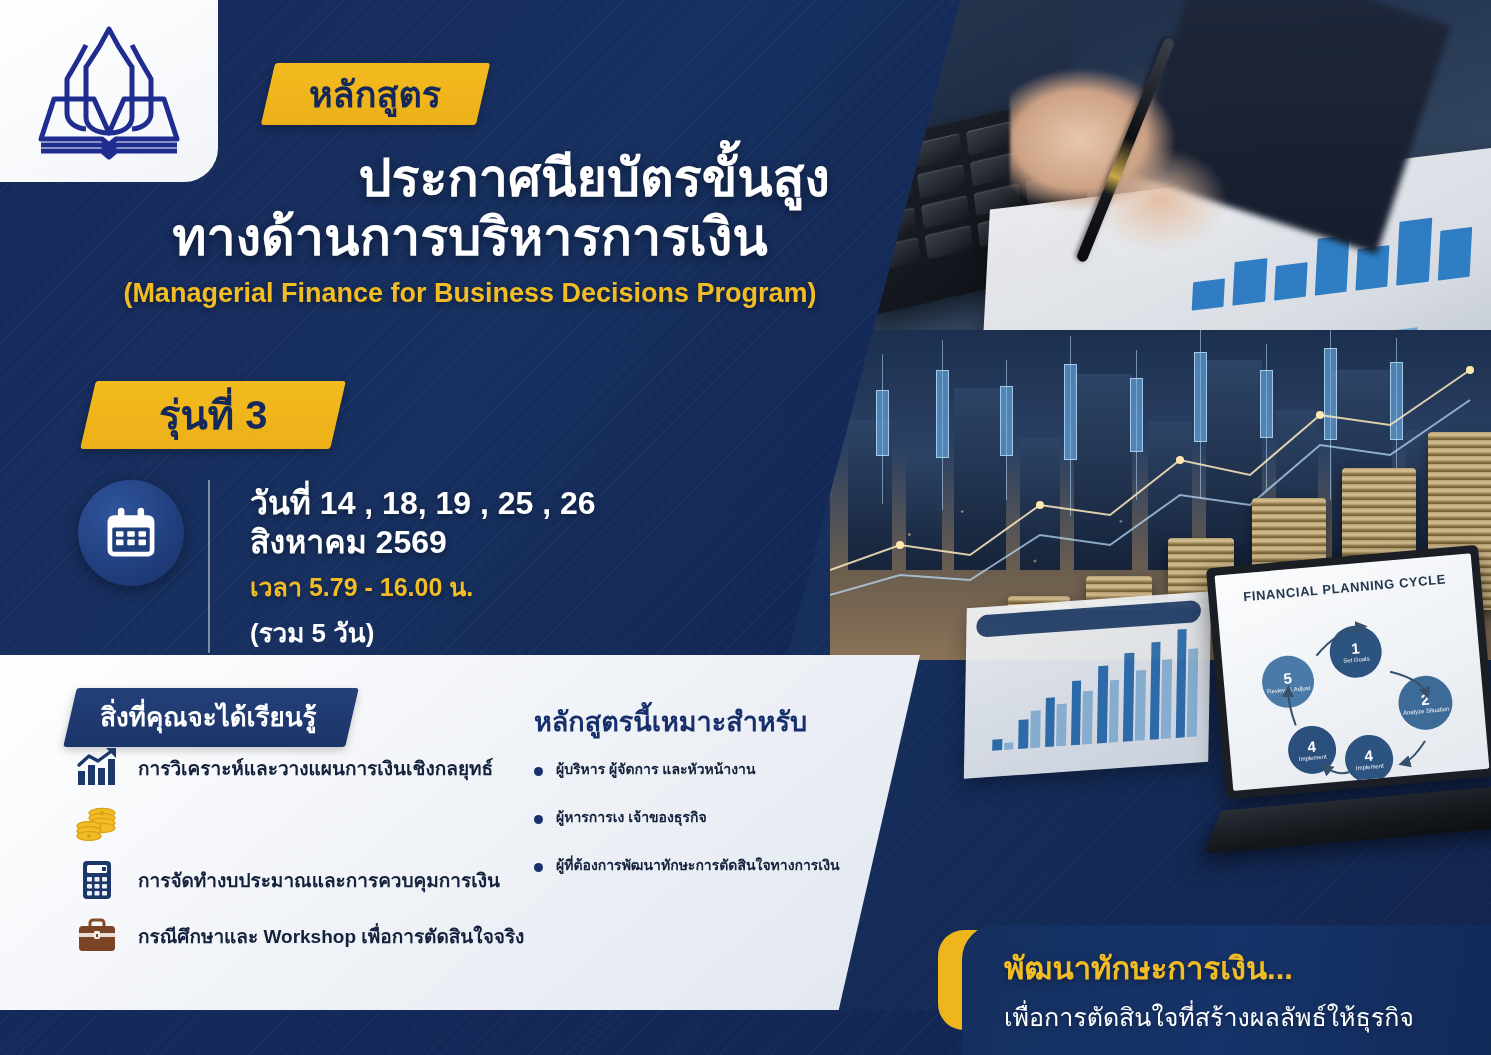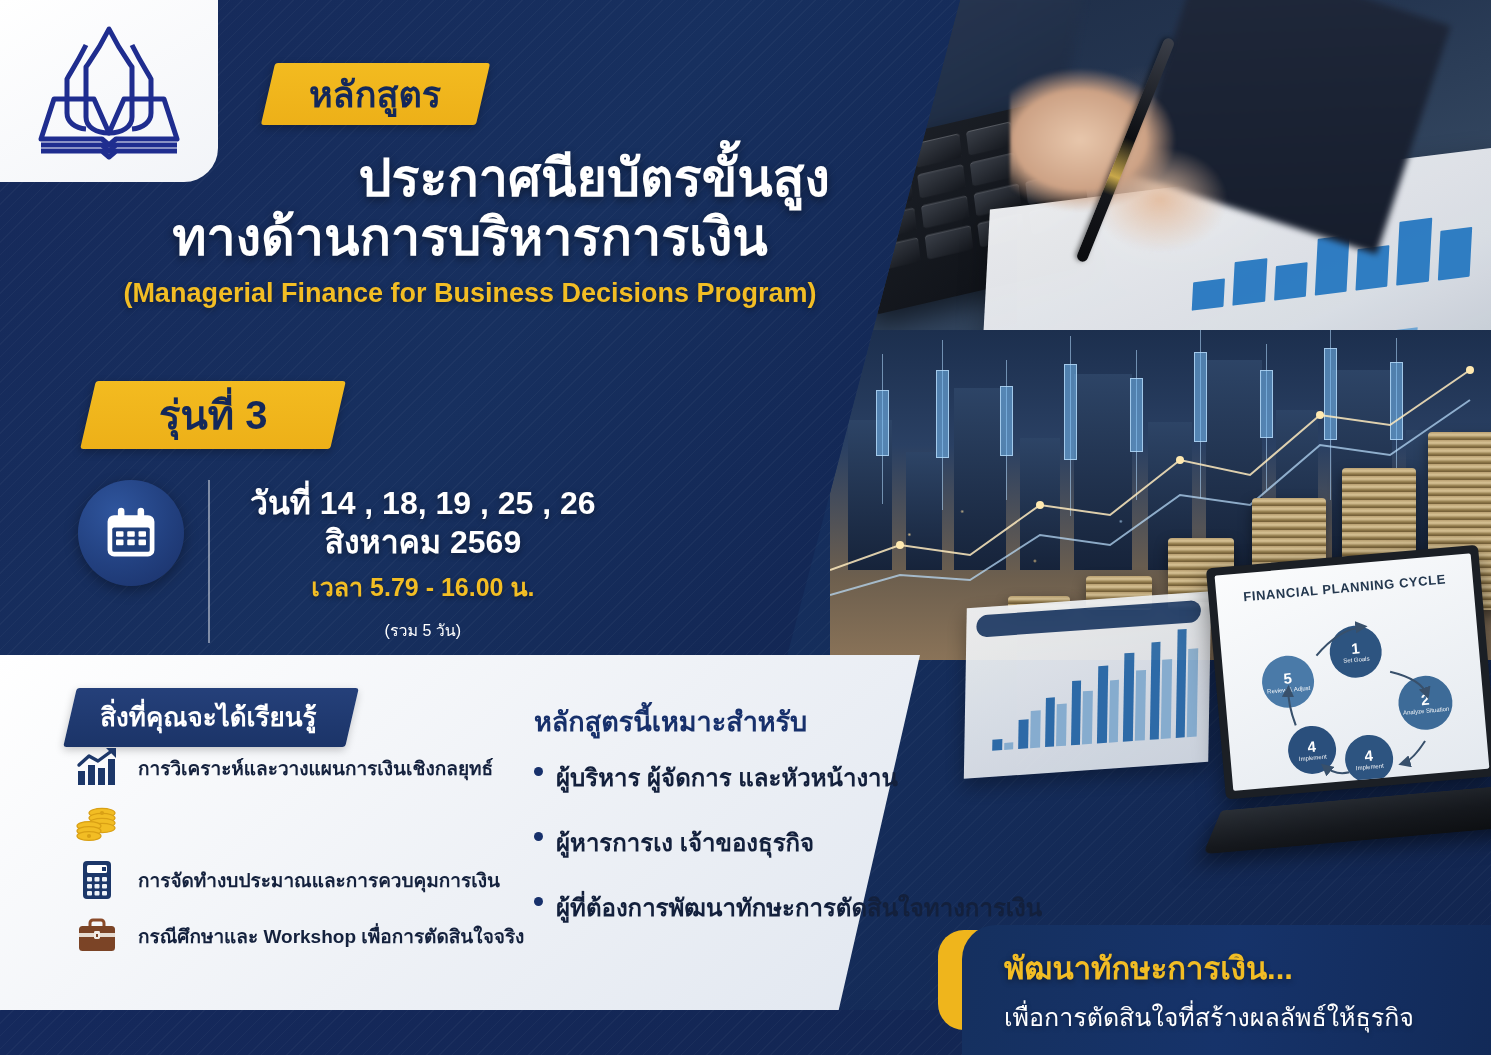--- a/index.html
+++ b/index.html
@@ -230,7 +230,7 @@
   }
   .cal-circle svg { width: 60px; height: 60px; }
   .date-divider { width: 2px; align-self: stretch; background: rgba(255,255,255,.45); margin-left: 6px; margin-right: 22px; }
-  .date-texts { padding-top: 4px; text-align: center; }
+  .date-texts { padding-top: 4px; }
   .date-main { color: #fff; font-size: 32px; font-weight: 700; line-height: 1.22; text-shadow: 0 2px 6px rgba(0,0,0,.4); }
   .date-time { color: #f2bd24; font-size: 25px; font-weight: 700; margin-top: 5px; text-shadow: 0 2px 5px rgba(0,0,0,.4); }
   .date-total { color: #ffffff; font-size: 16px; font-weight: 400; margin-top: 11px; }

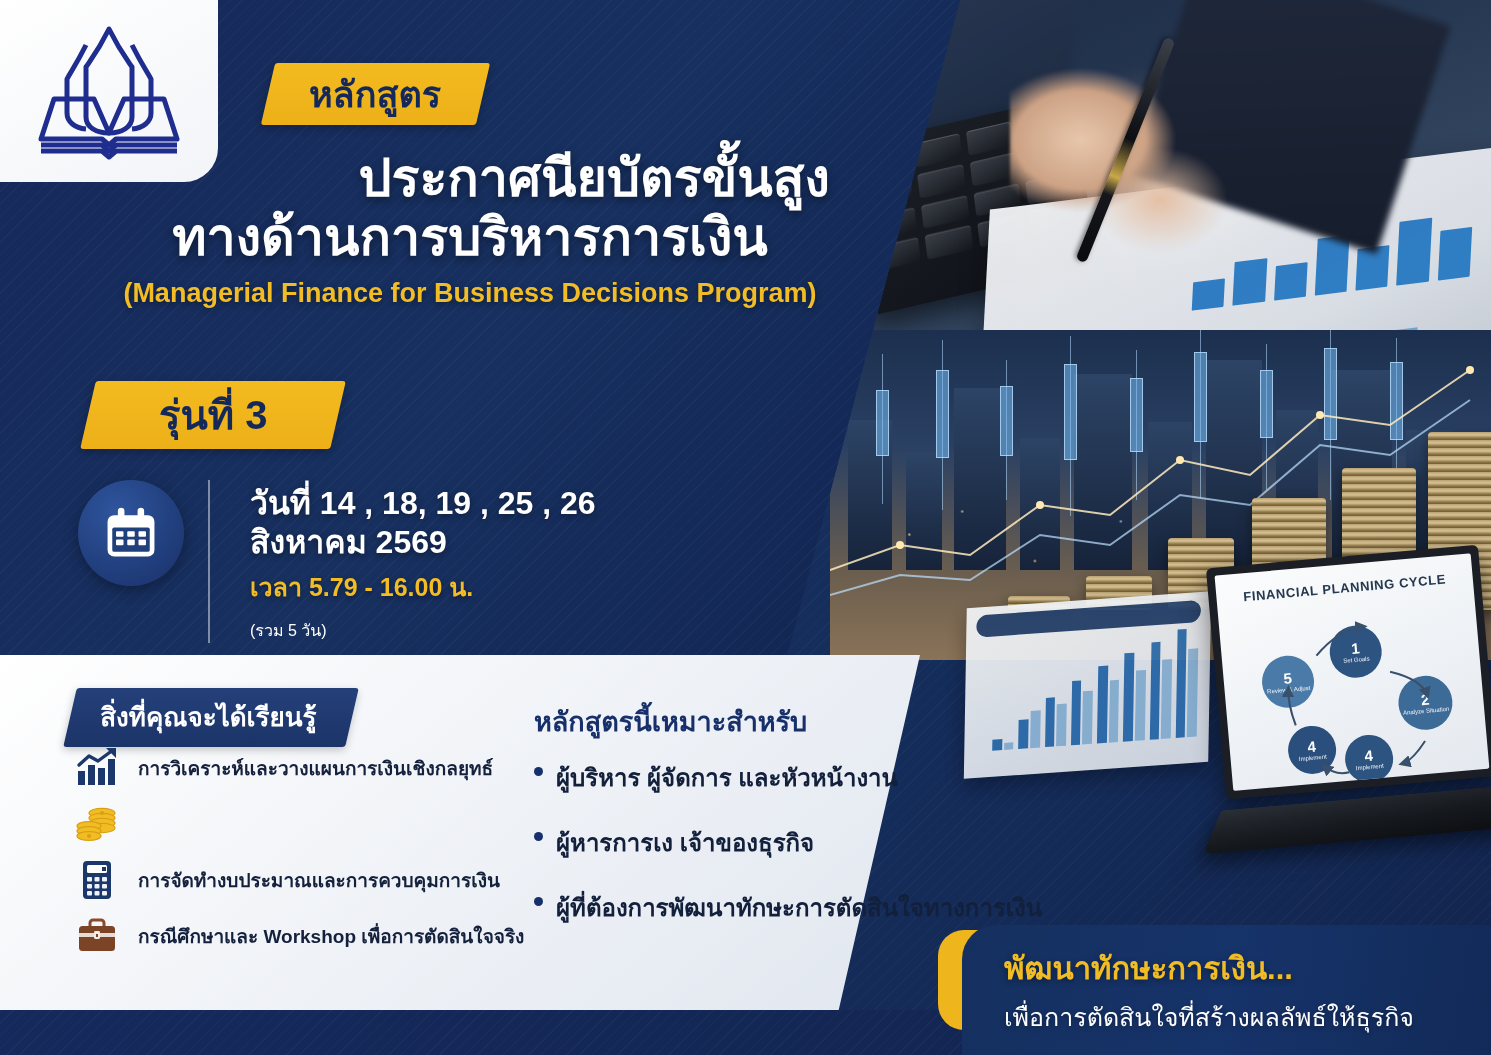--- a/index.html
+++ b/index.html
@@ -233,7 +233,7 @@
   .date-texts { padding-top: 4px; }
   .date-main { color: #fff; font-size: 32px; font-weight: 700; line-height: 1.22; text-shadow: 0 2px 6px rgba(0,0,0,.4); }
   .date-time { color: #f2bd24; font-size: 25px; font-weight: 700; margin-top: 5px; text-shadow: 0 2px 5px rgba(0,0,0,.4); }
-  .date-total { color: #ffffff; font-size: 16px; font-weight: 400; margin-top: 11px; }
+  .date-total { color: #ffffff; font-size: 26px; font-weight: 700; margin-top: 5px; }
 
   
   .white-panel {

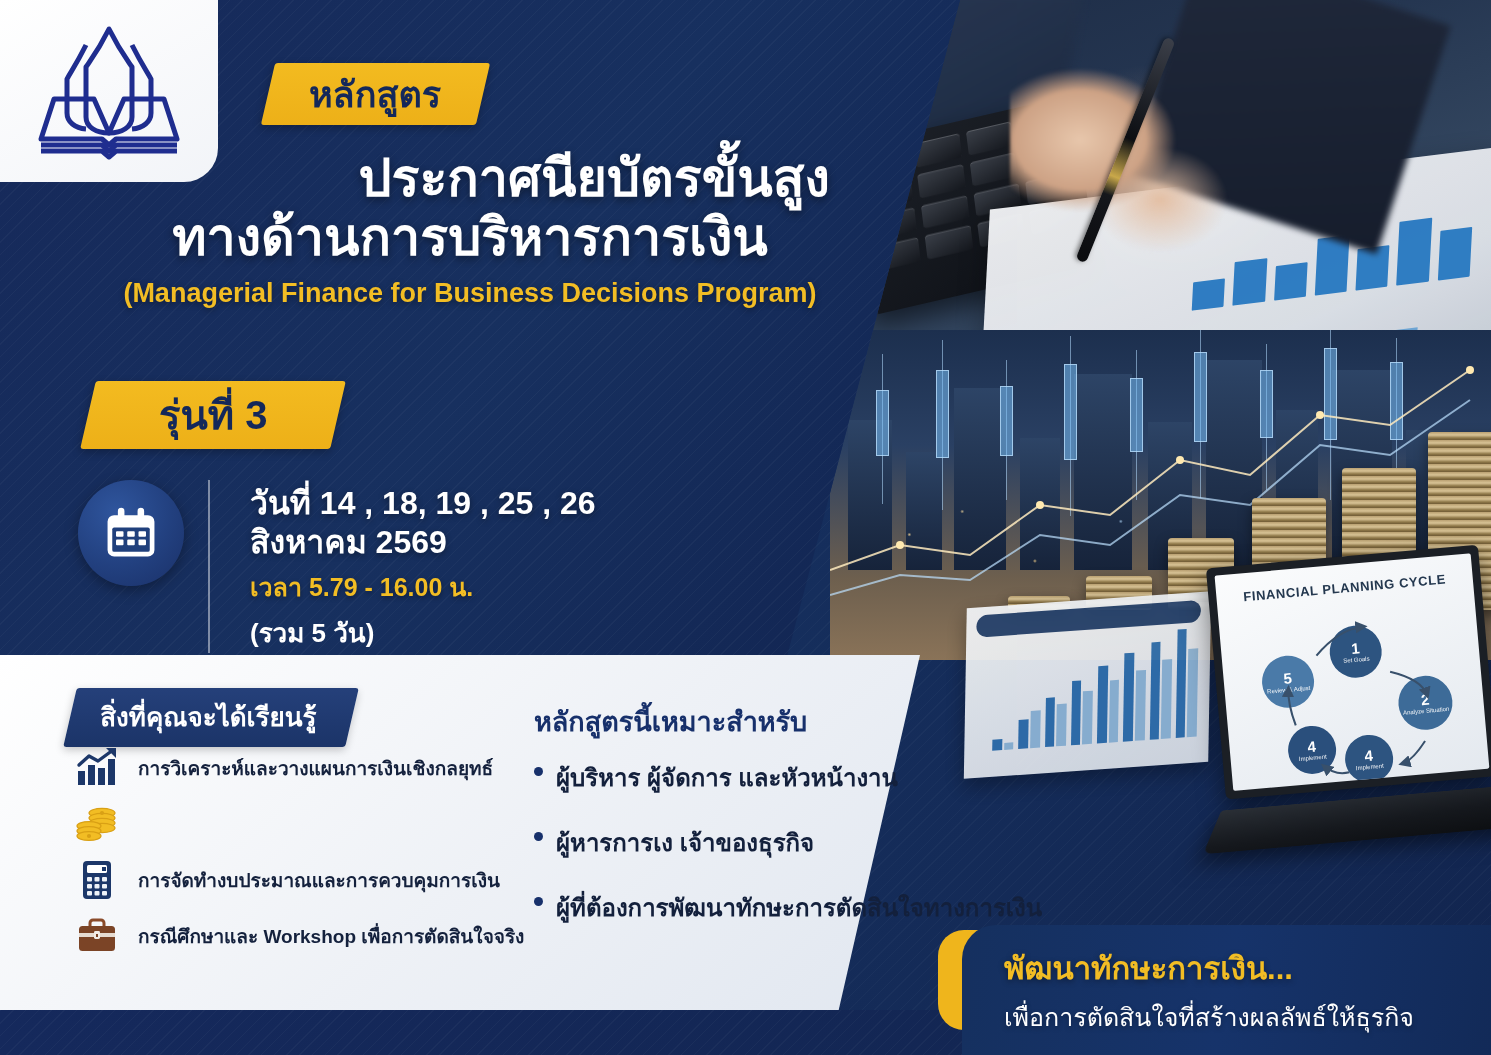--- a/index.html
+++ b/index.html
@@ -272,7 +272,7 @@
   .who-list { position: absolute; left: 534px; top: 758px; width: 390px; }
   .who-item { display: flex; align-items: flex-start; gap: 13px; margin-bottom: 26px; }
   .who-dot { width: 9px; height: 9px; border-radius: 50%; background: #17306b; flex: none; margin-top: 9px; }
-  .who-txt { color: #13203c; font-size: 24px; font-weight: 600; white-space: nowrap; }
+  .who-txt { color: #13203c; font-size: 14px; font-weight: 600; white-space: nowrap; }
 
   
   .bottom-strip {

